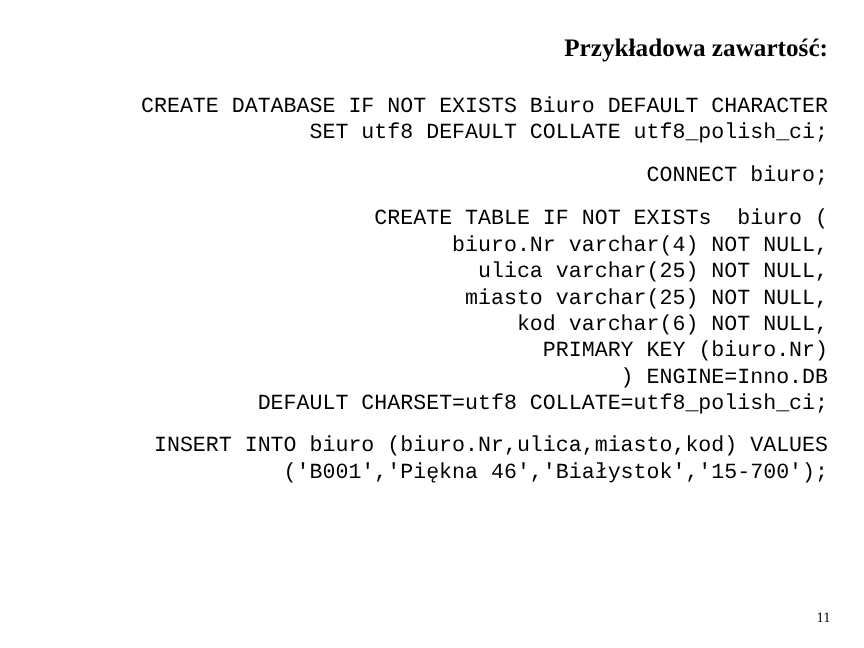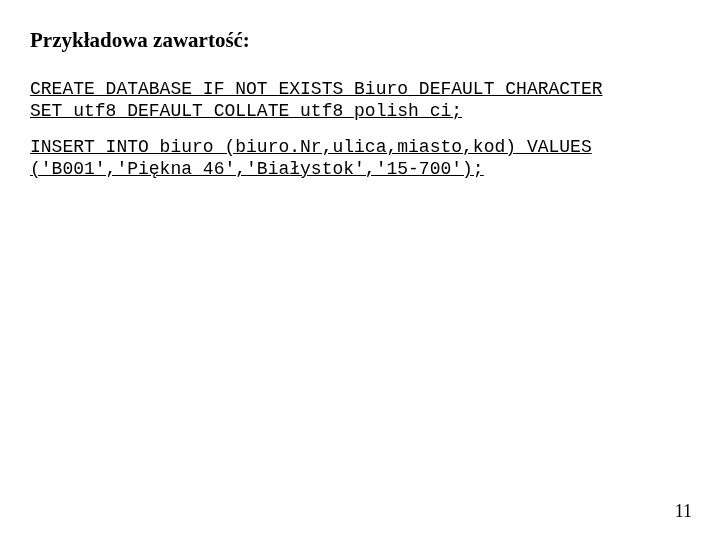--- a/index.html
+++ b/index.html
@@ -15,6 +15,7 @@
     box-sizing: border-box;
     position: relative;
     height: 100%;
+    text-align: right;
   }
   .heading {
     font-size: 21px;

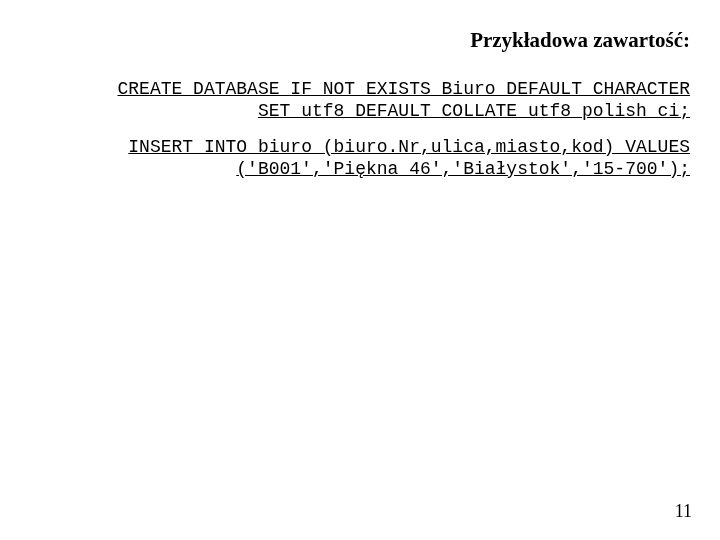--- a/index.html
+++ b/index.html
@@ -31,7 +31,6 @@
   }
   .block {
     margin-bottom: 14px;
-    text-decoration: underline;
   }
   .page-num {
     position: absolute;

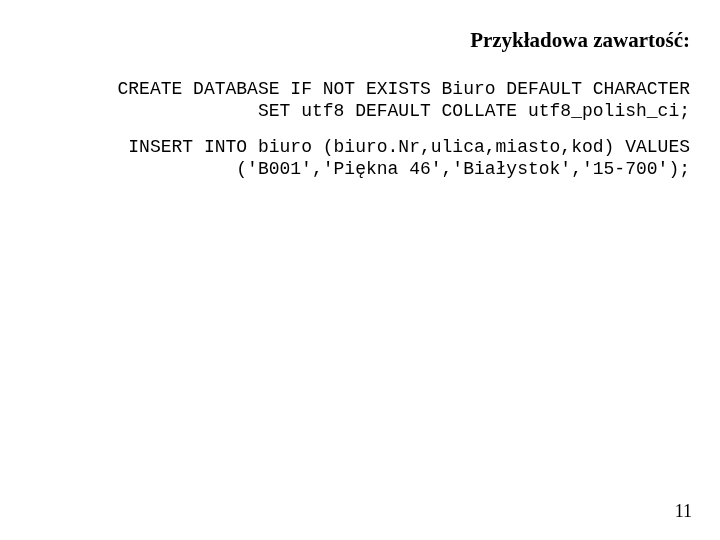--- a/index.html
+++ b/index.html
@@ -50,6 +50,7 @@
   <div class="code block">CREATE DATABASE IF NOT EXISTS Biuro DEFAULT CHARACTER
 SET utf8 DEFAULT COLLATE utf8_polish_ci;</div>
 
+  <div class="code block">CONNECT biuro;</div>
 
 
   <div class="code block">INSERT INTO biuro (biuro.Nr,ulica,miasto,kod) VALUES

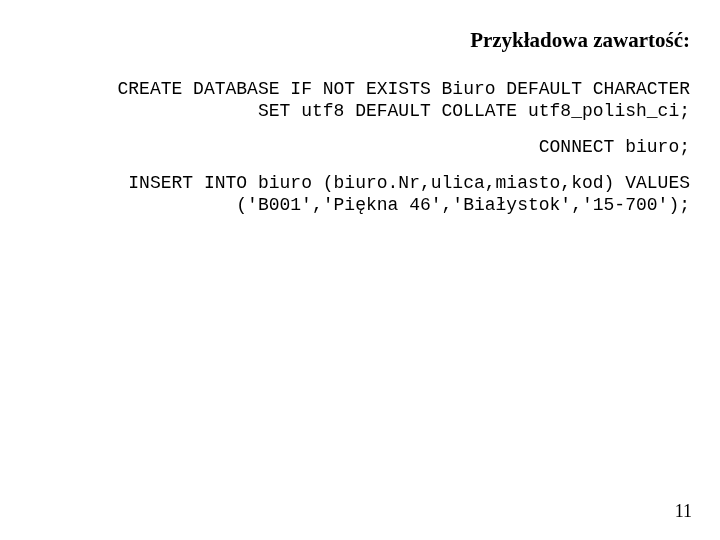--- a/index.html
+++ b/index.html
@@ -52,6 +52,14 @@
 
   <div class="code block">CONNECT biuro;</div>
 
+  <div class="code block">CREATE TABLE IF NOT EXISTs  biuro (
+biuro.Nr varchar(4) NOT NULL,
+ulica varchar(25) NOT NULL,
+miasto varchar(25) NOT NULL,
+kod varchar(6) NOT NULL,
+PRIMARY KEY (biuro.Nr)
+) ENGINE=Inno.DB
+DEFAULT CHARSET=utf8 COLLATE=utf8_polish_ci;</div>
 
   <div class="code block">INSERT INTO biuro (biuro.Nr,ulica,miasto,kod) VALUES
 ('B001','Piękna 46','Białystok','15-700');</div>

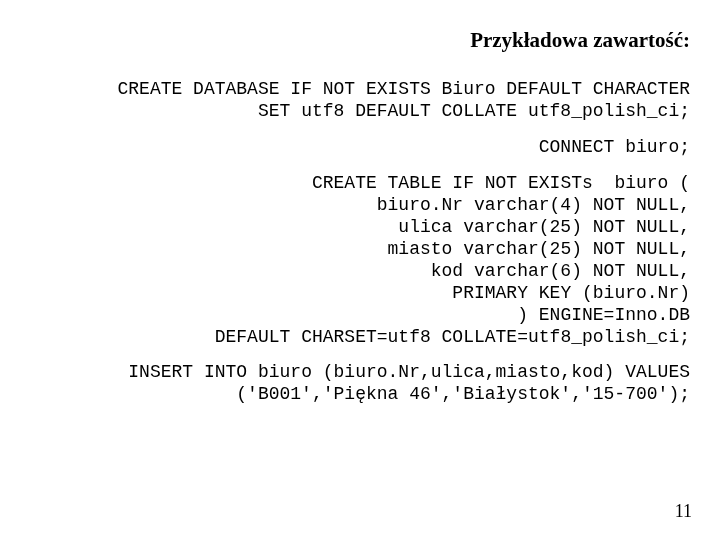--- a/index.html
+++ b/index.html
@@ -37,7 +37,7 @@
     bottom: 18px;
     right: 28px;
     font-family: "Times New Roman", Times, serif;
-    font-size: 18px;
+    font-size: 12px;
   }
 </style>
 </head>

